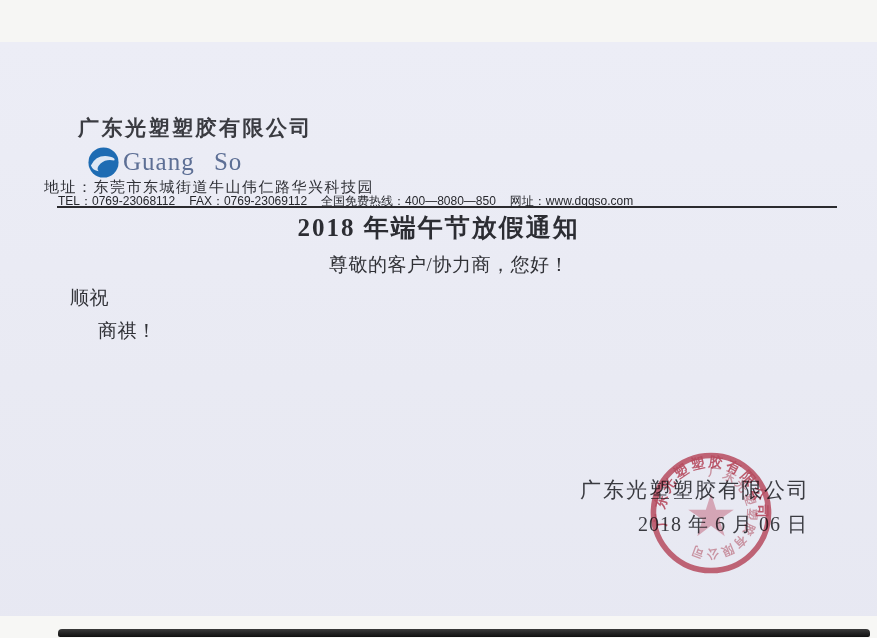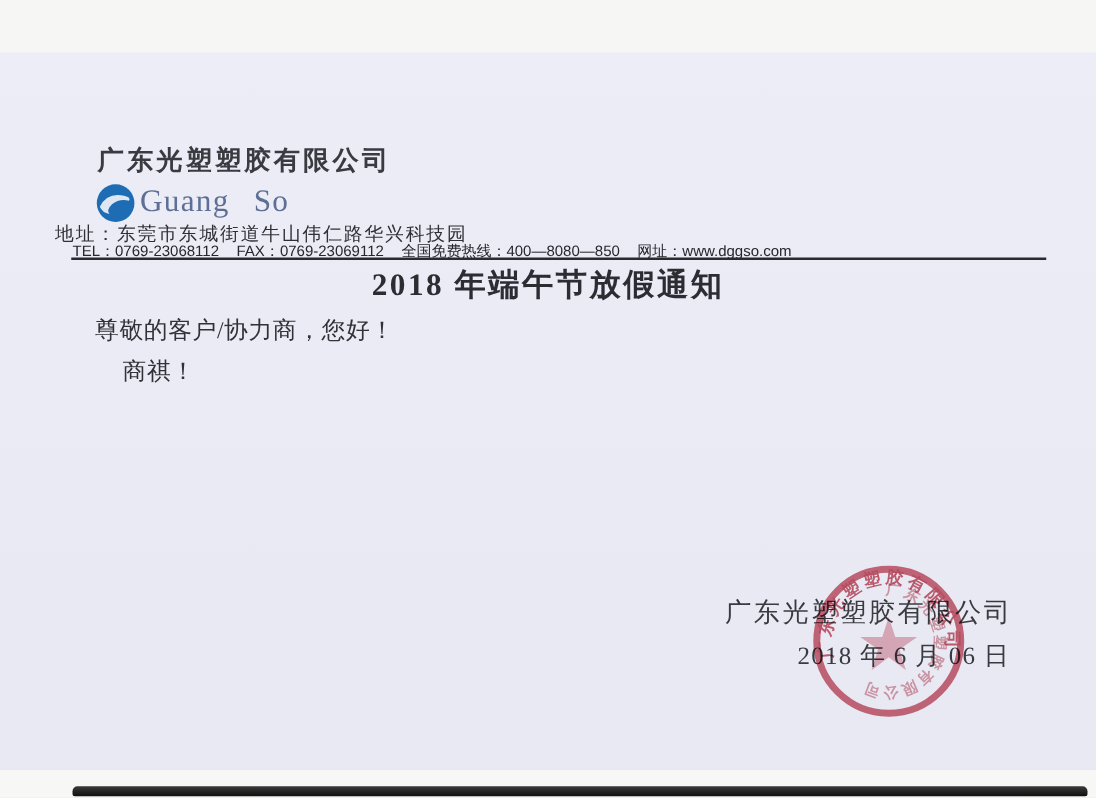--- a/index.html
+++ b/index.html
@@ -19,7 +19,7 @@
     position:absolute;left:78px;top:72px;
     font-size:21px;font-weight:bold;letter-spacing:2.5px;color:#3a3b41;
   }
-  .logo-row{position:absolute;left:76px;top:103px;height:34px;display:flex;align-items:center;}
+  .logo-row{position:absolute;left:87px;top:103px;height:34px;display:flex;align-items:center;}
   .logo-mark{width:33px;height:33px;display:block;}
   .logo-text{
     margin-left:3px;font-size:25px;color:#5d6f95;letter-spacing:1px;word-spacing:12px;

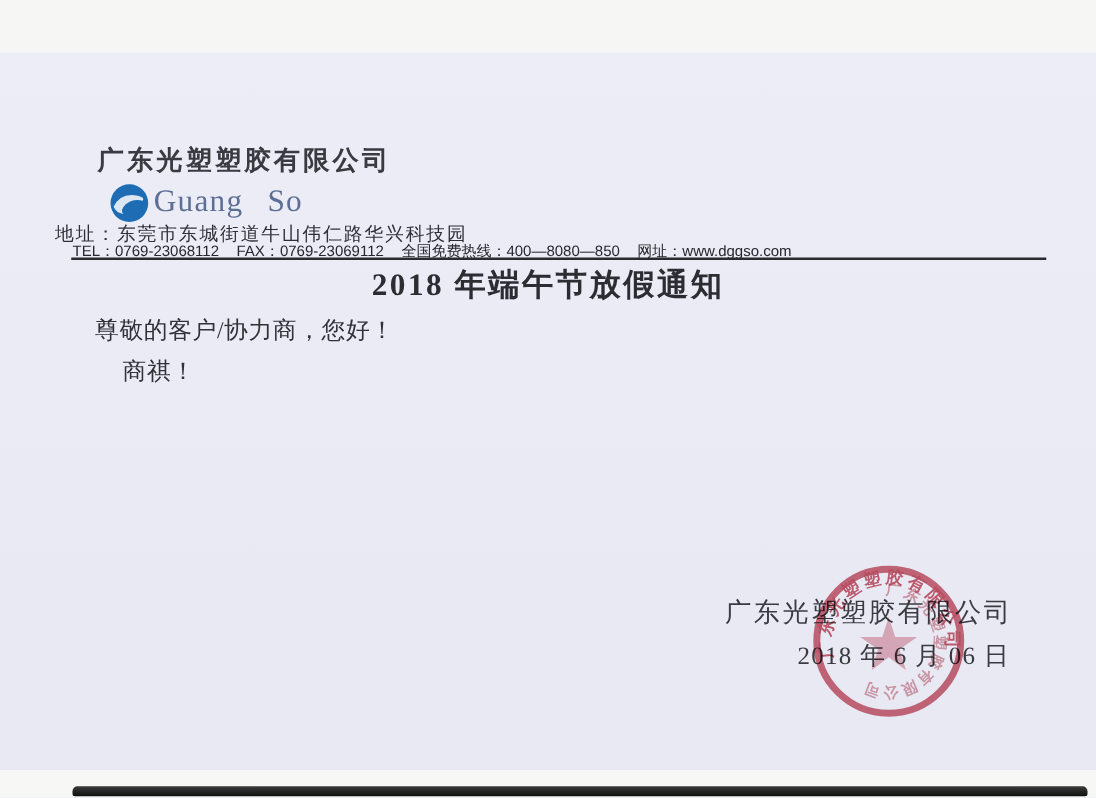--- a/index.html
+++ b/index.html
@@ -46,7 +46,7 @@
     position:absolute;left:70px;top:206px;width:752px;
     font-size:19px;line-height:33px;color:#313237;letter-spacing:0.5px;
   }
-  .greeting{margin:0;padding-left:6px;}
+  .greeting{margin:0;padding-left:6px;text-align:center;}
   .main-paragraph{margin:0;text-indent:2em;text-align:justify;}
   .closing-salute{margin:0;}
   .closing-wish{margin:0;padding-left:28px;}

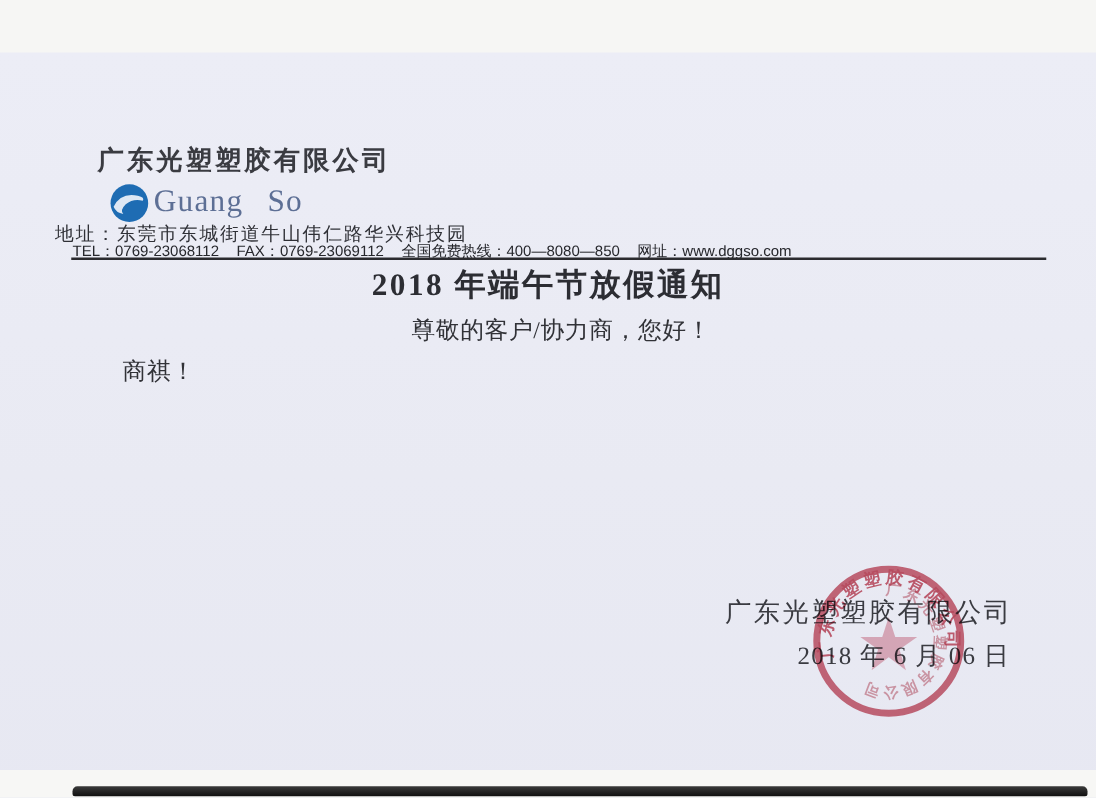--- a/index.html
+++ b/index.html
@@ -105,6 +105,7 @@
 
     <div class="letter-body">
       <p class="greeting">尊敬的客户/协力商，您好！</p>
+      <p class="closing-salute">顺祝</p>
       <p class="closing-wish">商祺！</p>
     </div>
 

